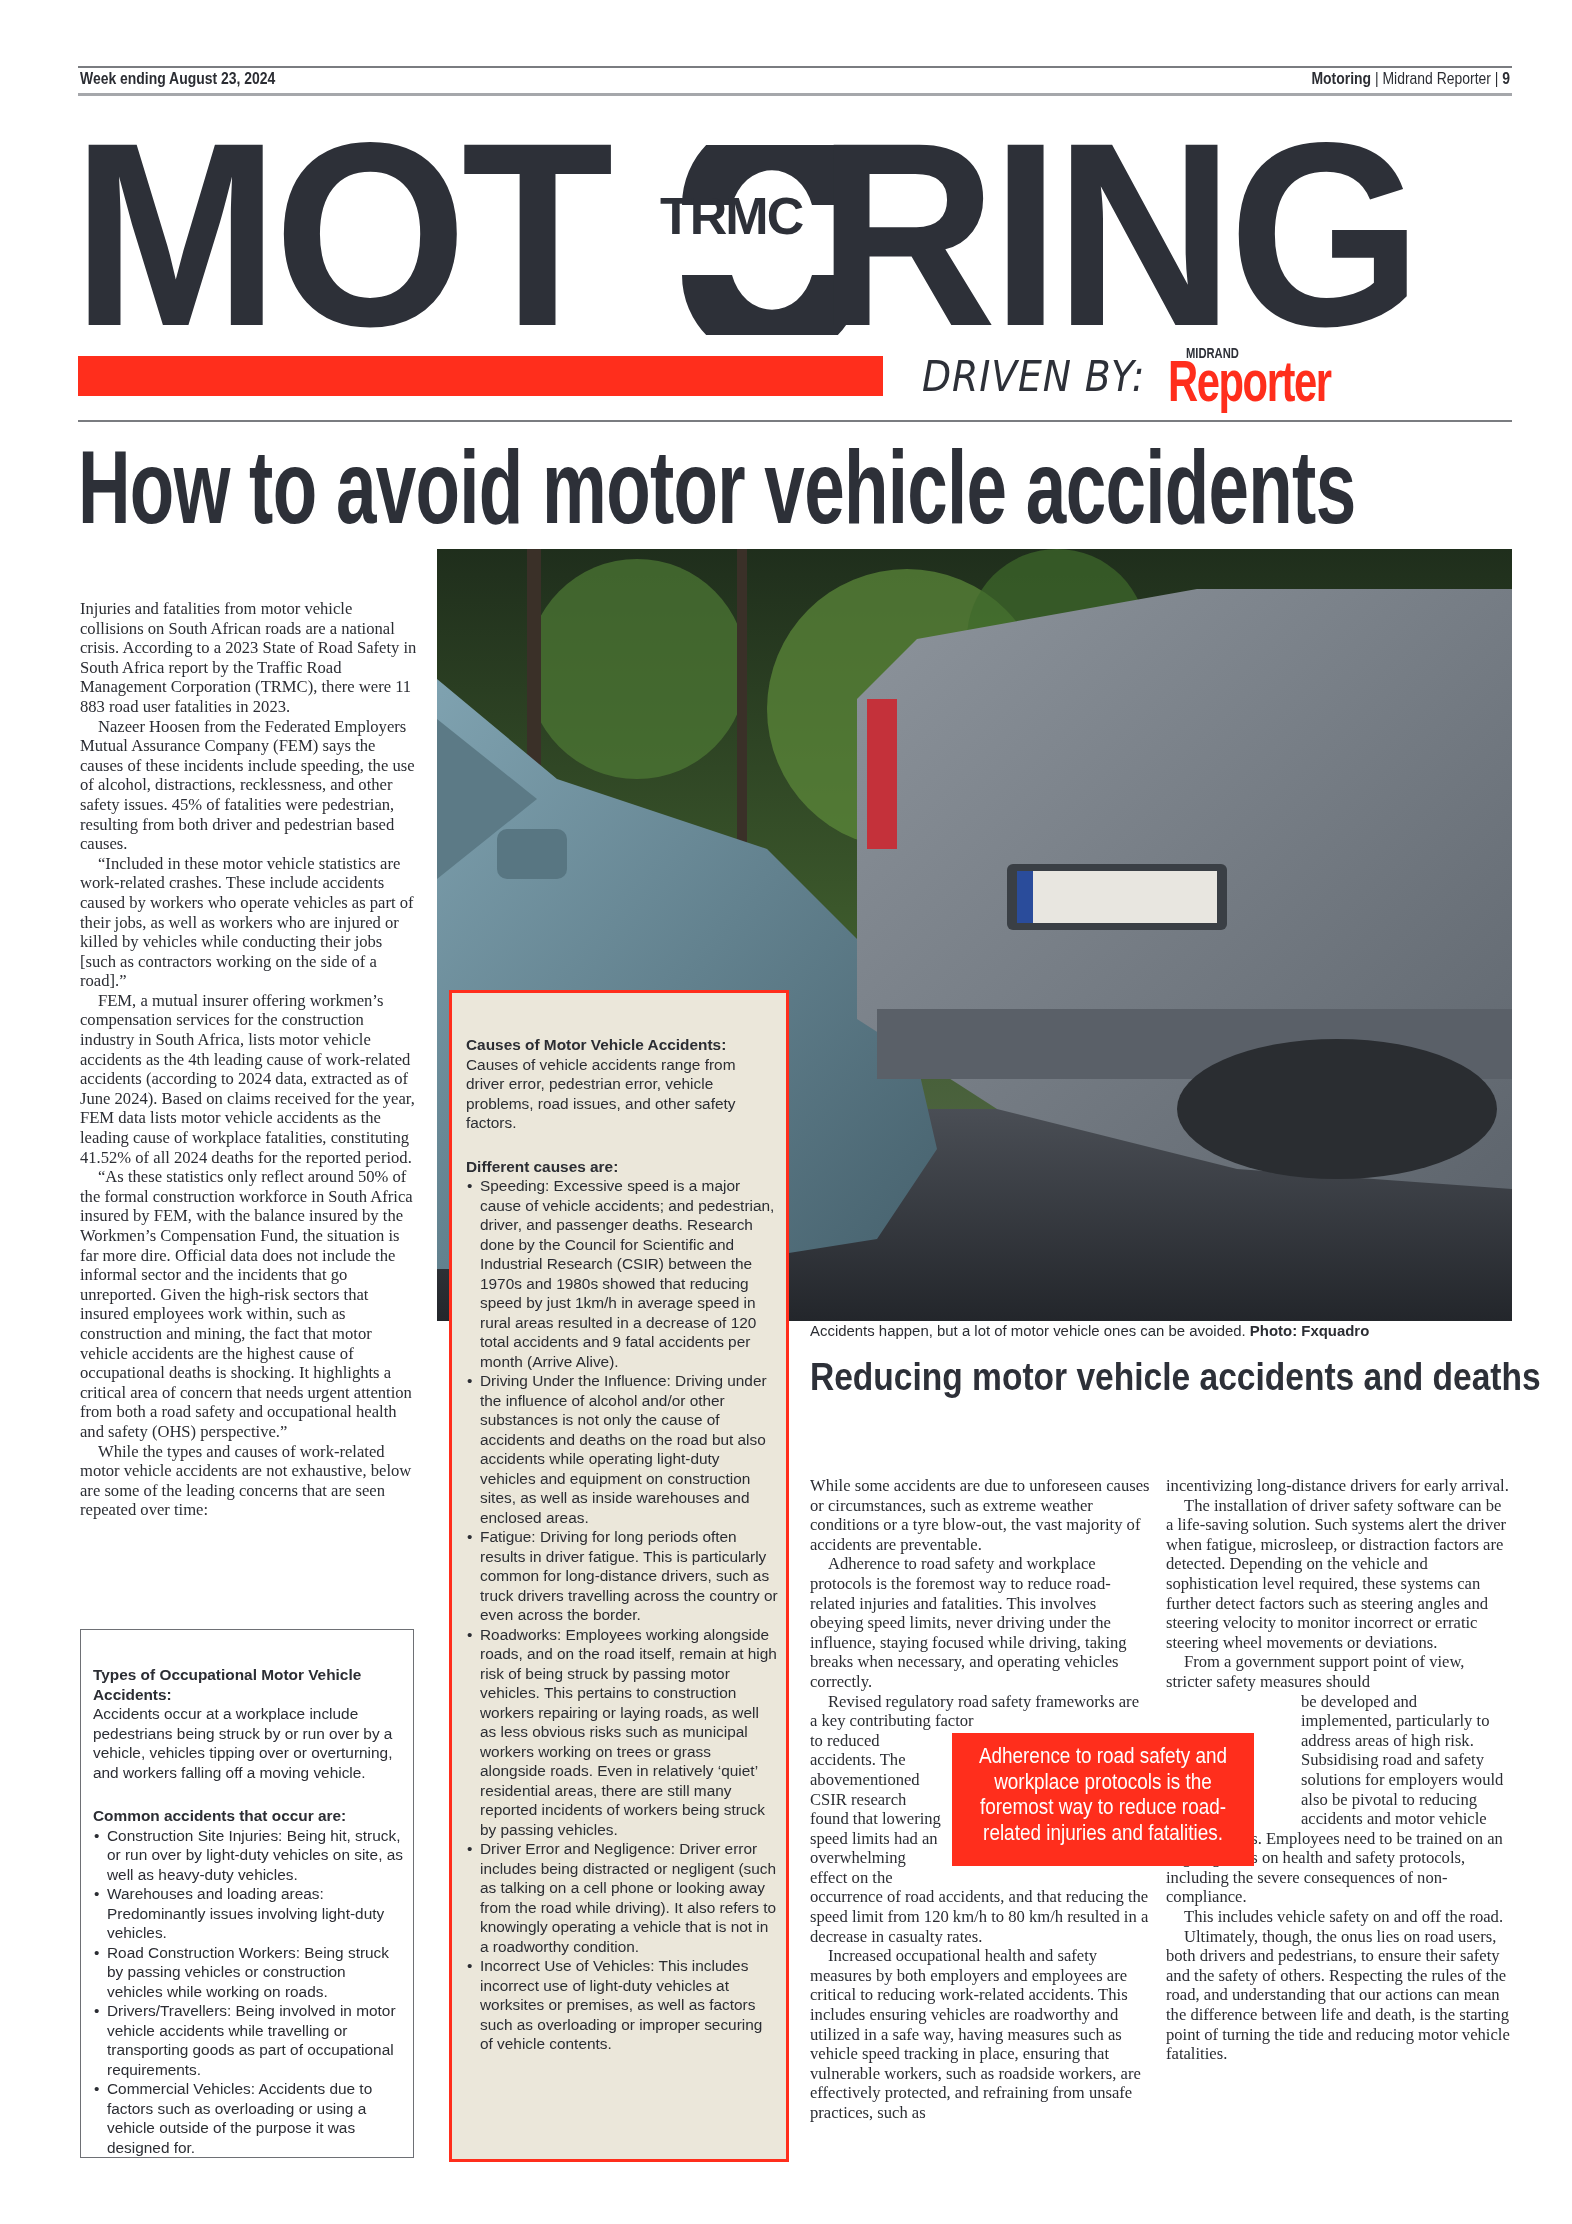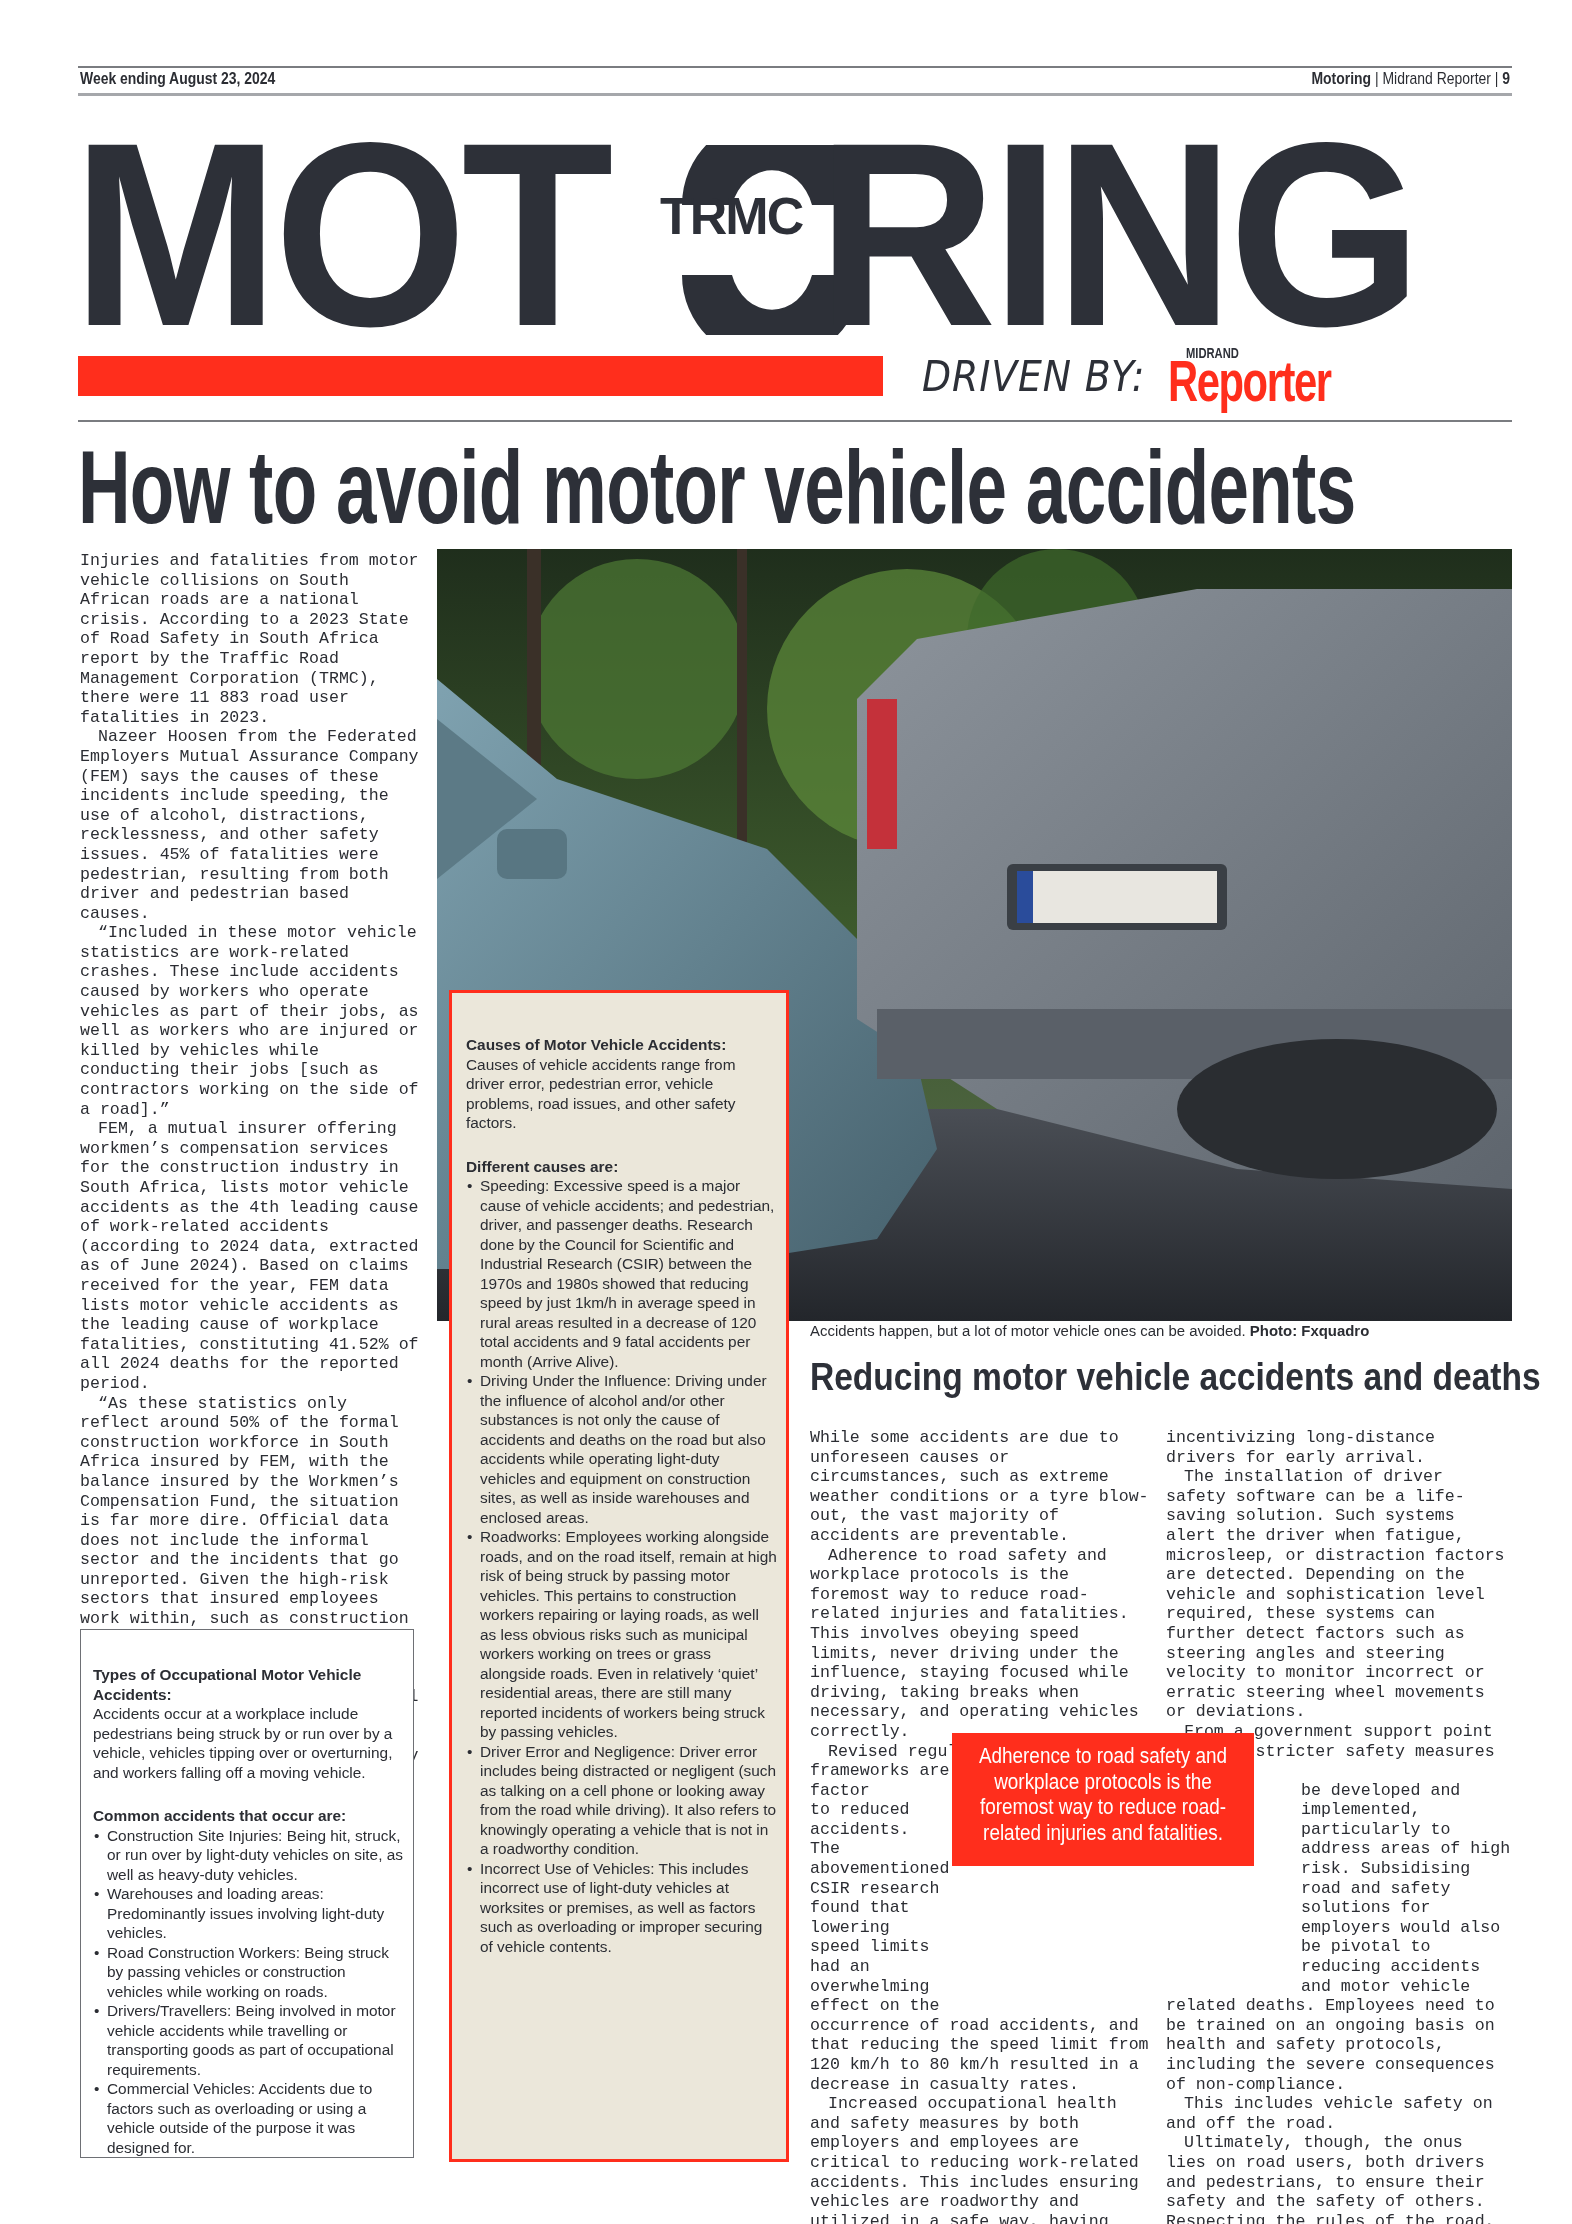--- a/index.html
+++ b/index.html
@@ -31,7 +31,7 @@
   .headline { position: absolute; left: 78px; top: 432px; width: 2000px; font-family: "Liberation Sans", sans-serif; font-weight: bold; font-size: 104px; line-height: 110px; color: #2d3038; letter-spacing: -1px; transform: scaleX(0.7); transform-origin: left top; white-space: nowrap; }
 
   
-  .bodytext { font-family: Liberation Mono, monospace; font-size: 16.6px; line-height: 19.6px; color: #2b2d33; }
+  .bodytext { font-family: Liberation Serif, serif; font-size: 16.6px; line-height: 19.6px; color: #2b2d33; margin-top: 48px; }
   .bodytext p { text-indent: 0; }
   .bodytext p + p { text-indent: 18px; }
   .col-left { position: absolute; left: 80px; top: 551px; width: 340px; }

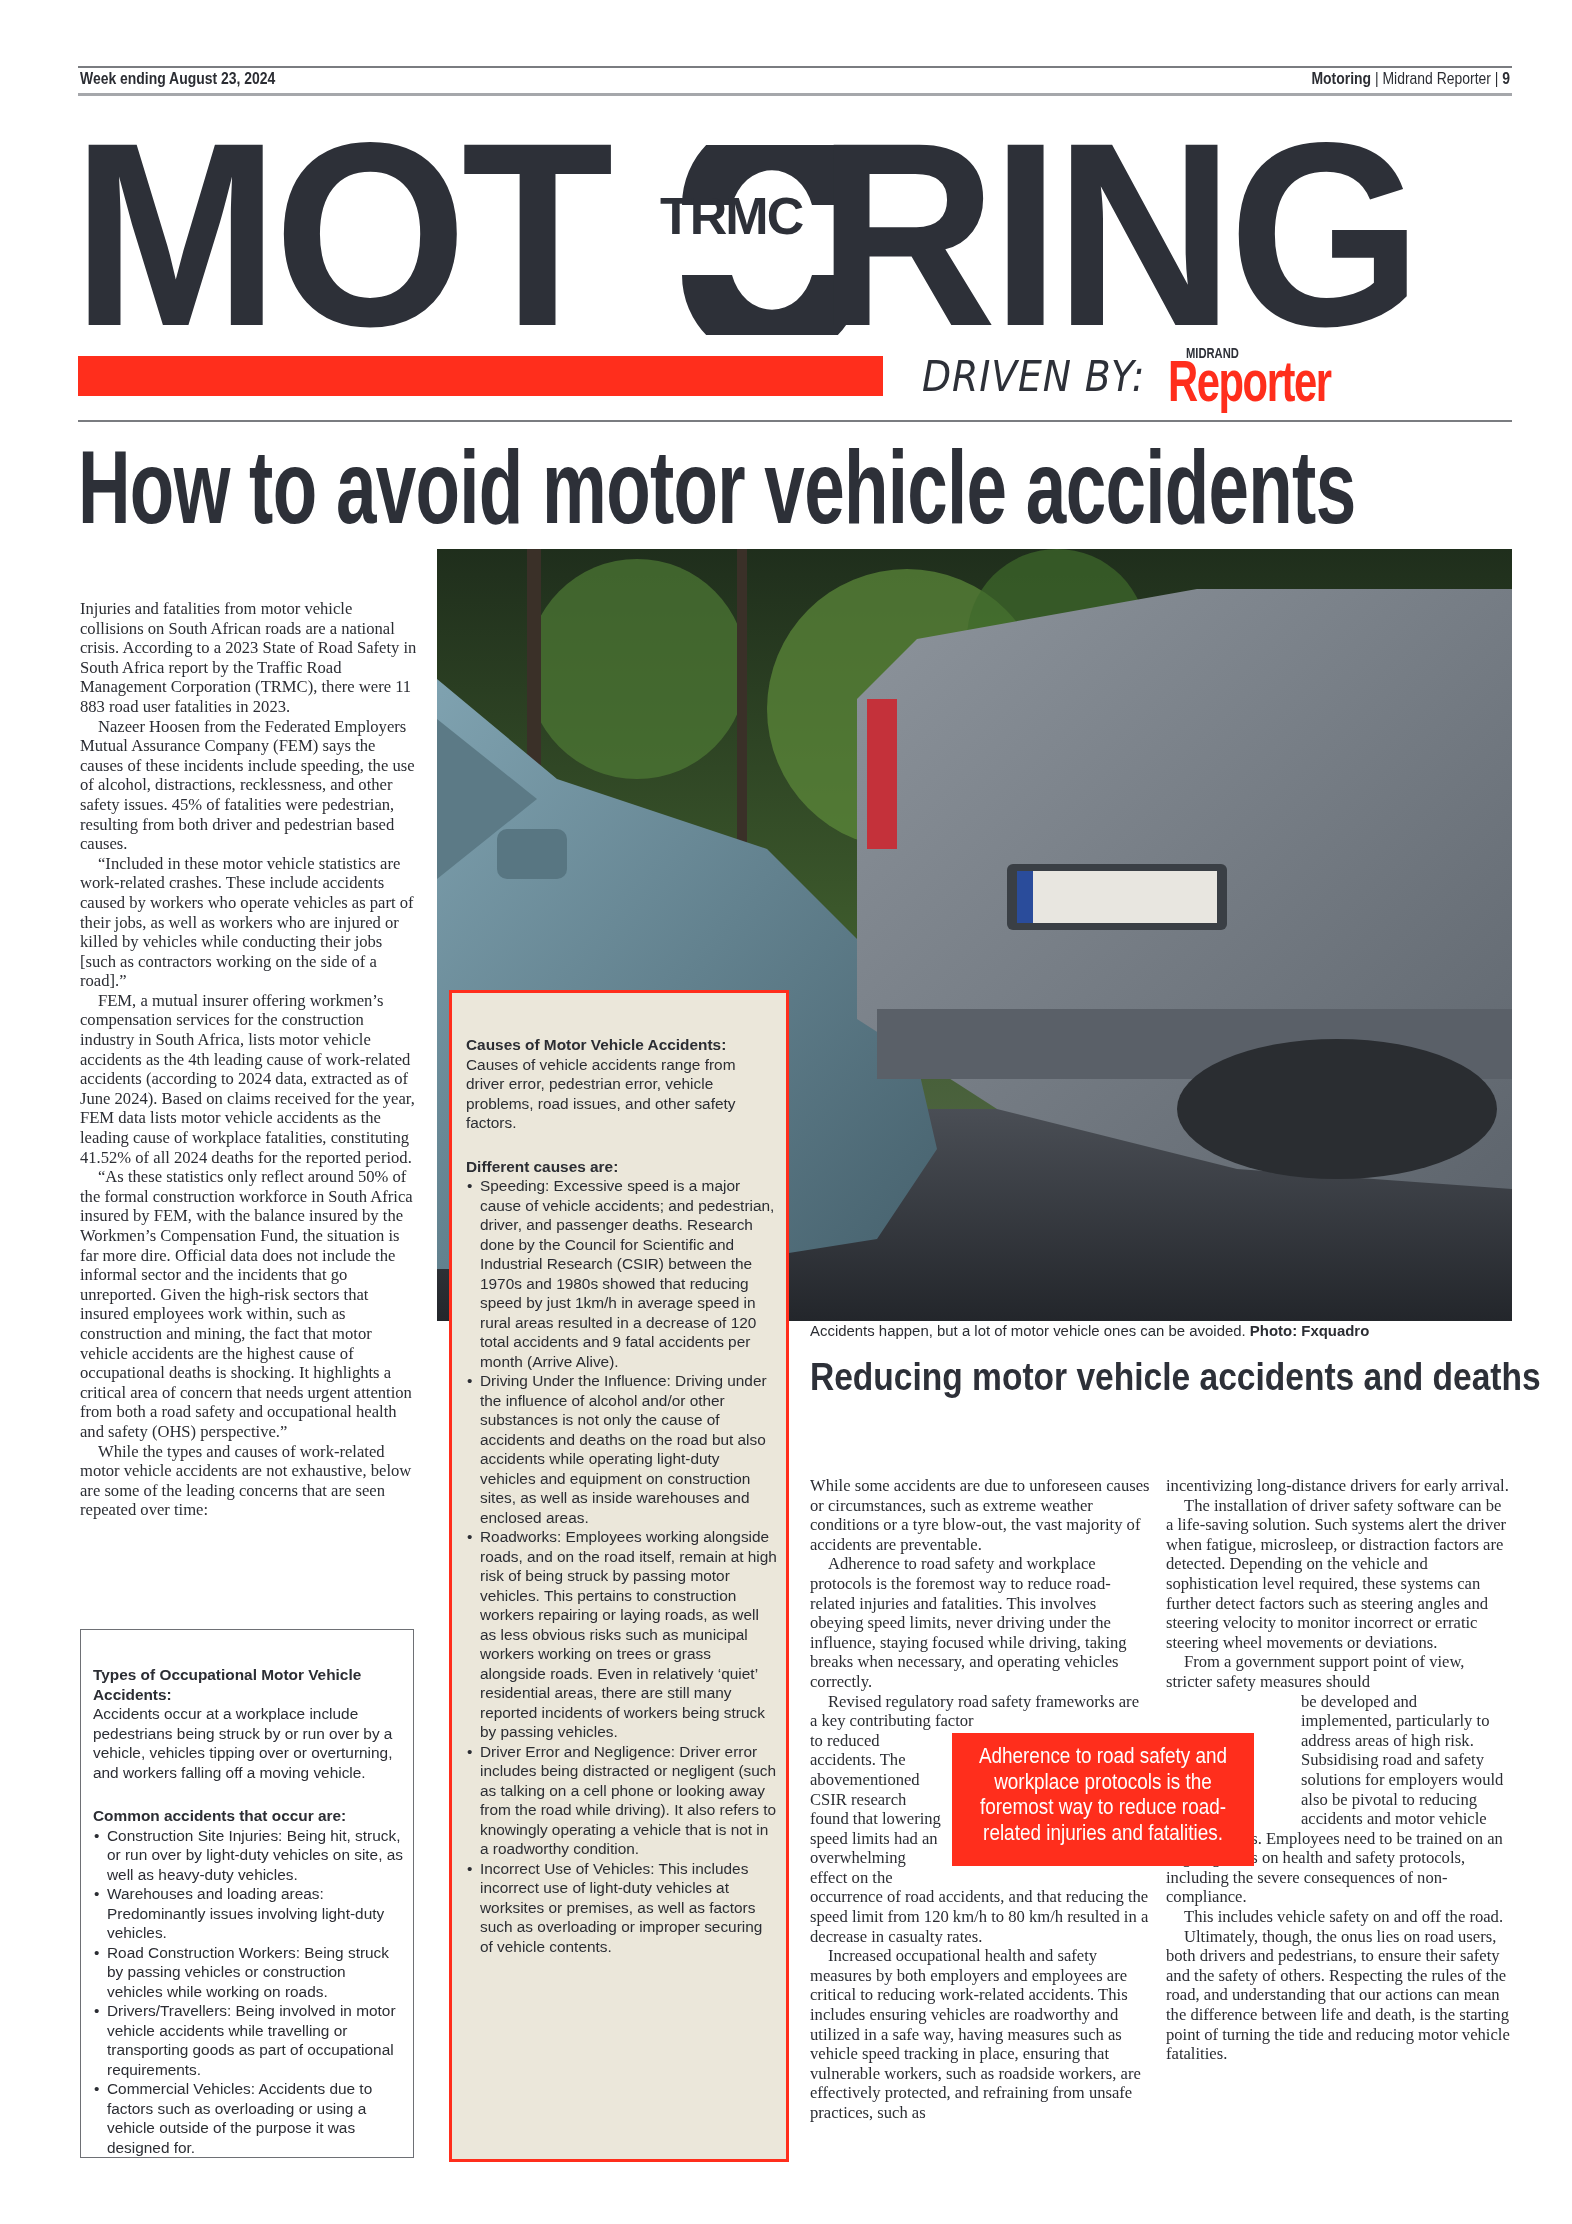--- a/index.html
+++ b/index.html
@@ -167,6 +167,7 @@
   <ul>
     <li>Speeding: Excessive speed is a major cause of vehicle accidents; and pedestrian, driver, and passenger deaths. Research done by the Council for Scientific and Industrial Research (CSIR) between the 1970s and 1980s showed that reducing speed by just 1km/h in average speed in rural areas resulted in a decrease of 120 total accidents and 9 fatal accidents per month (Arrive Alive).</li>
     <li>Driving Under the Influence: Driving under the influence of alcohol and/or other substances is not only the cause of accidents and deaths on the road but also accidents while operating light-duty vehicles and equipment on construction sites, as well as inside warehouses and enclosed areas.</li>
+    <li>Fatigue: Driving for long periods often results in driver fatigue. This is particularly common for long-distance drivers, such as truck drivers travelling across the country or even across the border.</li>
     <li>Roadworks: Employees working alongside roads, and on the road itself, remain at high risk of being struck by passing motor vehicles. This pertains to construction workers repairing or laying roads, as well as less obvious risks such as municipal workers working on trees or grass alongside roads. Even in relatively ‘quiet’ residential areas, there are still many reported incidents of workers being struck by passing vehicles.</li>
     <li>Driver Error and Negligence: Driver error includes being distracted or negligent (such as talking on a cell phone or looking away from the road while driving). It also refers to knowingly operating a vehicle that is not in a roadworthy condition.</li>
     <li>Incorrect Use of Vehicles: This includes incorrect use of light-duty vehicles at worksites or premises, as well as factors such as overloading or improper securing of vehicle contents.</li>

